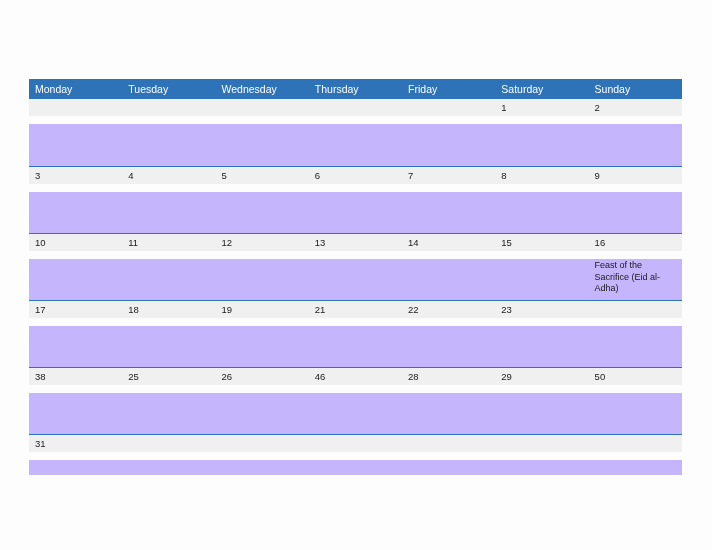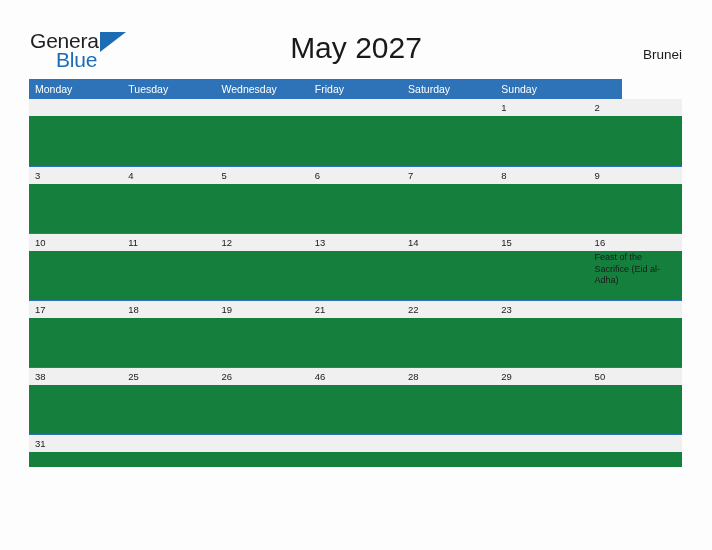--- a/index.html
+++ b/index.html
@@ -175,19 +175,6 @@
 
 <div class="page">
 
-  <div class="header">
-
-    <div class="logo">
-      <span class="logo-general">General</span>
-      <span class="logo-triangle"></span>
-      <span class="logo-blue">Blue</span>
-    </div>
-
-    <div class="title">May 2027</div>
-
-    <div class="country">Brunei</div>
-
-  </div>
 
   <div class="calendar">
     <div class="dow-row">

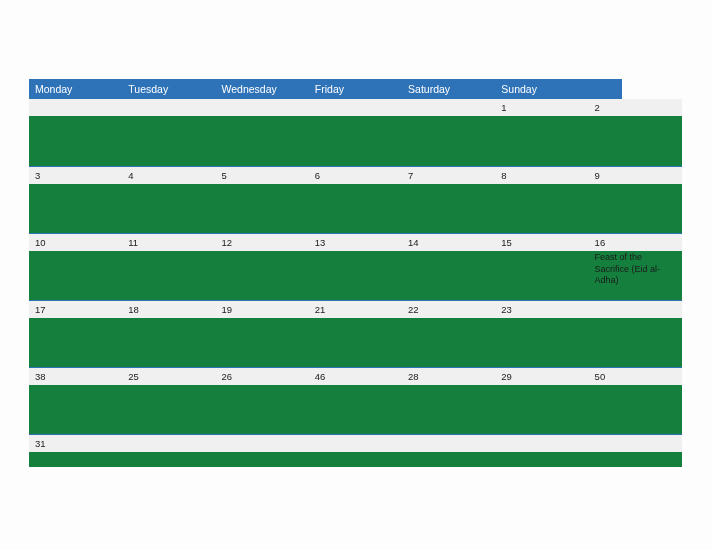--- a/index.html
+++ b/index.html
@@ -97,7 +97,7 @@
 
   .dow-row {
     display: flex;
-    width: 593px;
+    width: 653px;
     height: 20px;
     background: #2e72b8;
   }

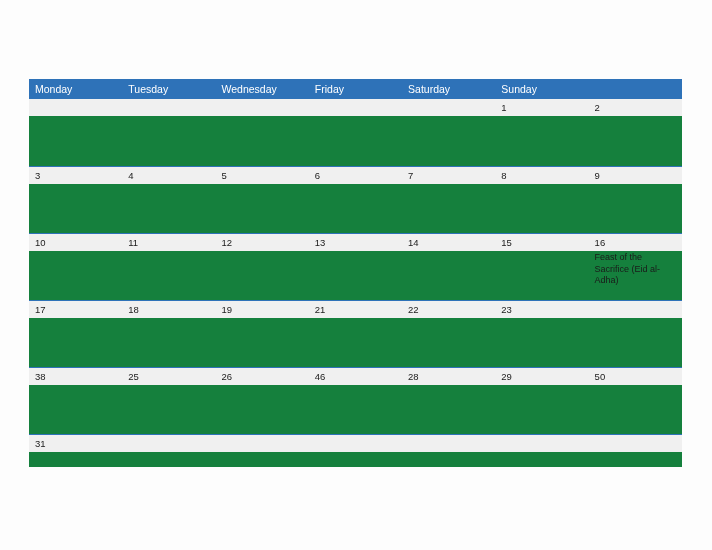--- a/index.html
+++ b/index.html
@@ -181,6 +181,7 @@
         <div class="dow-cell">Monday</div>
         <div class="dow-cell">Tuesday</div>
         <div class="dow-cell">Wednesday</div>
+        <div class="dow-cell">Thursday</div>
         <div class="dow-cell">Friday</div>
         <div class="dow-cell">Saturday</div>
         <div class="dow-cell">Sunday</div>

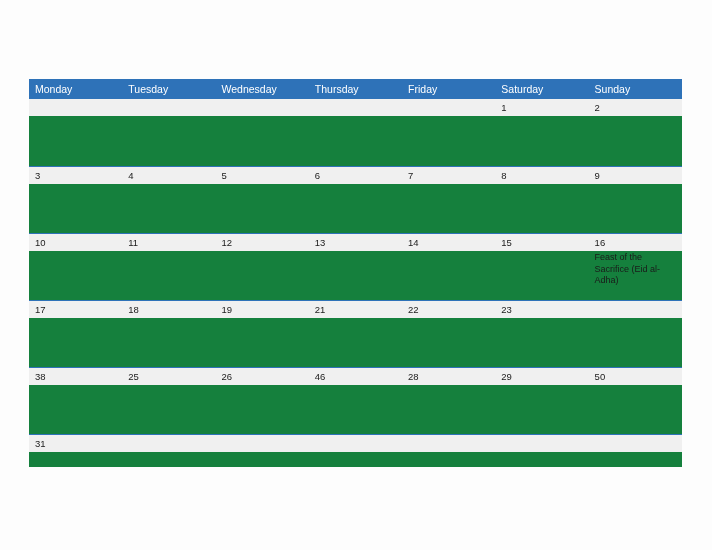--- a/index.html
+++ b/index.html
@@ -148,7 +148,8 @@
   .body-strip {
     display: flex;
     width: 653px;
-    background: #15803d;
+    background: #c4b5fd;
+    margin-top: 8px;
   }
   .week-row.w0 .body-strip,
   .week-row.w1 .body-strip,

